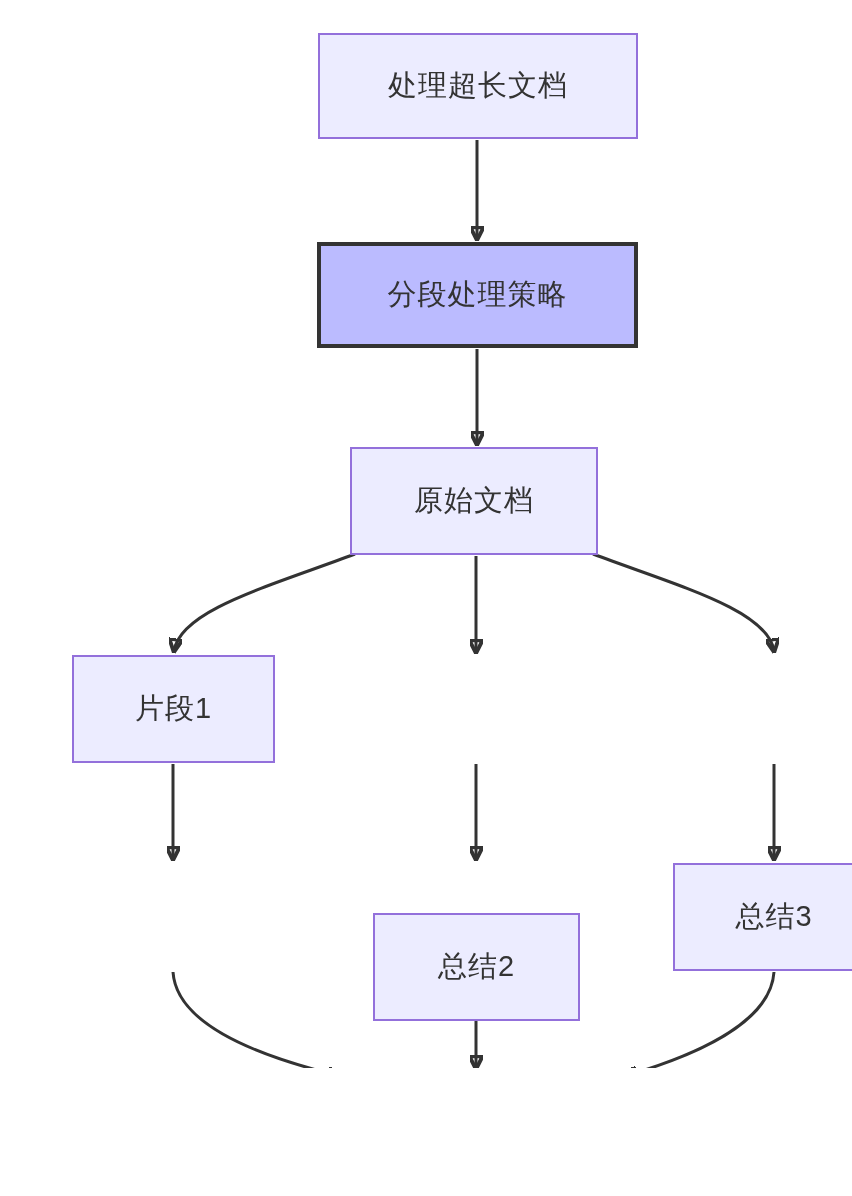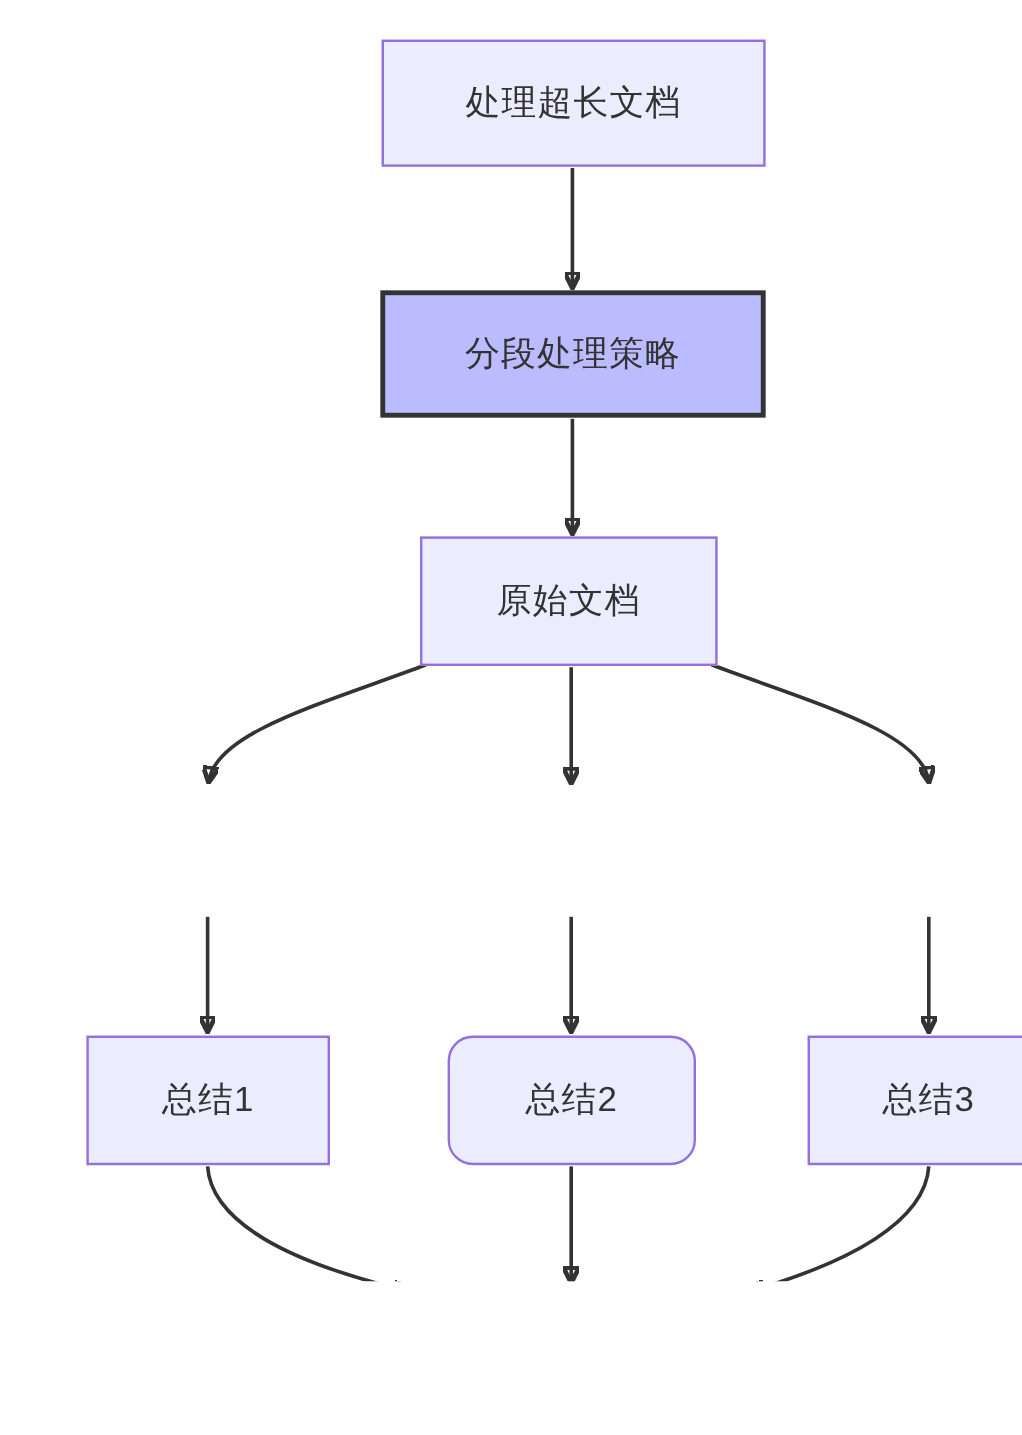--- a/index.html
+++ b/index.html
@@ -76,6 +76,9 @@
     <span>分段处理策略</span>
   </div>
 
+  <div class="node n-d">
+    <span>片段1</span>
+  </div>
 
 
 

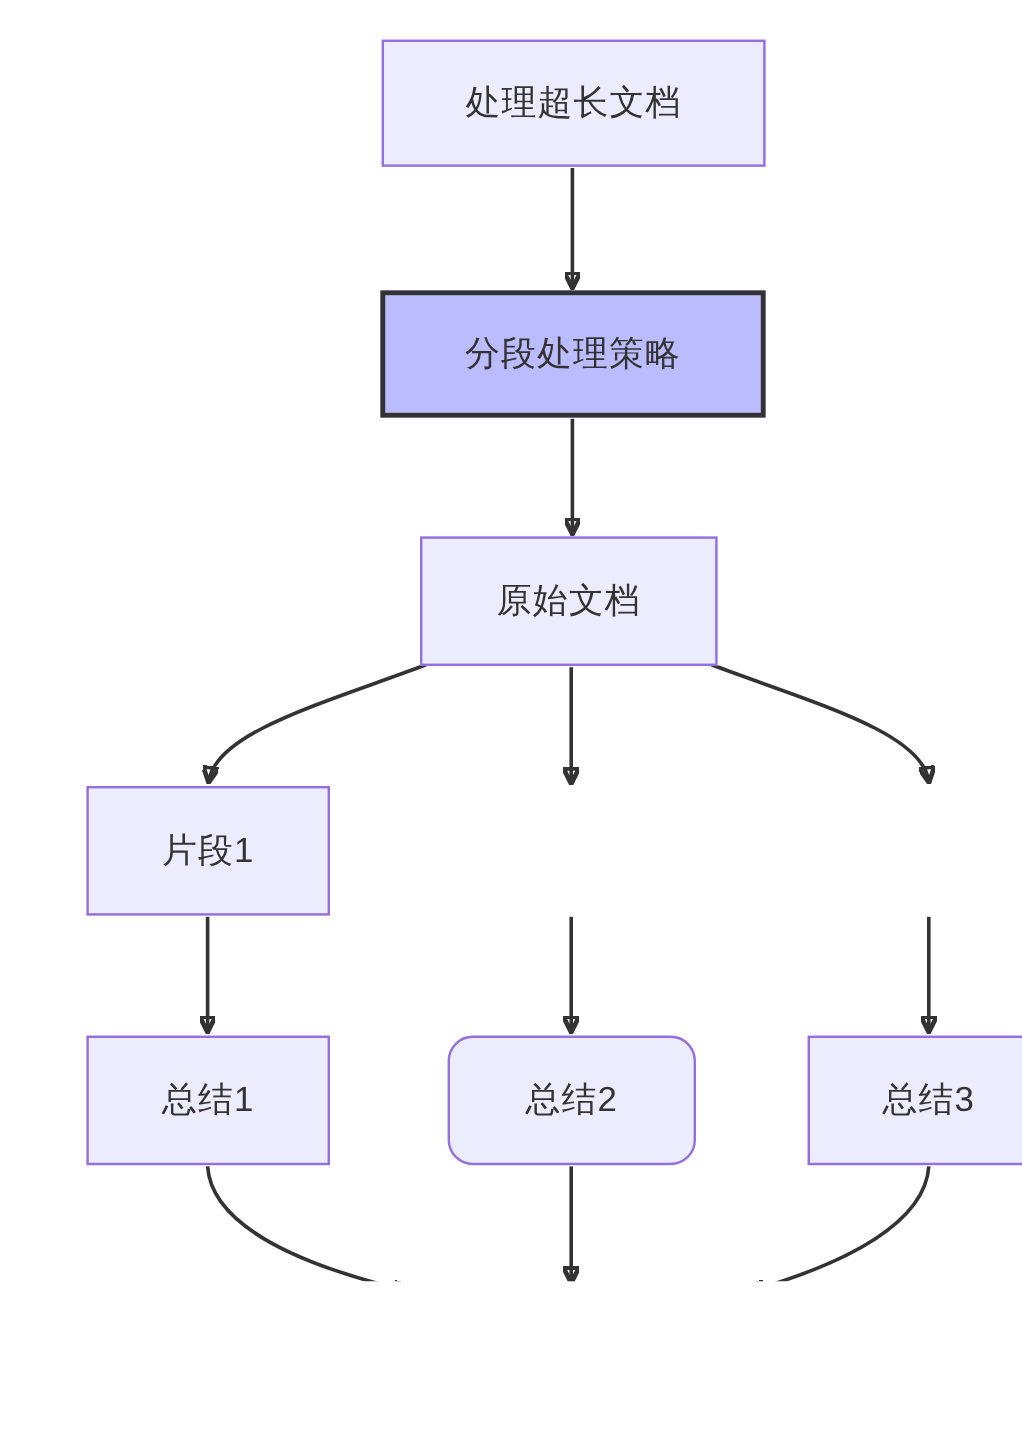--- a/index.html
+++ b/index.html
@@ -82,9 +82,6 @@
 
 
 
-  <div class="node n-g">
-    <span>总结1</span>
-  </div>
 
   <div class="node n-h">
     <span>总结2</span>

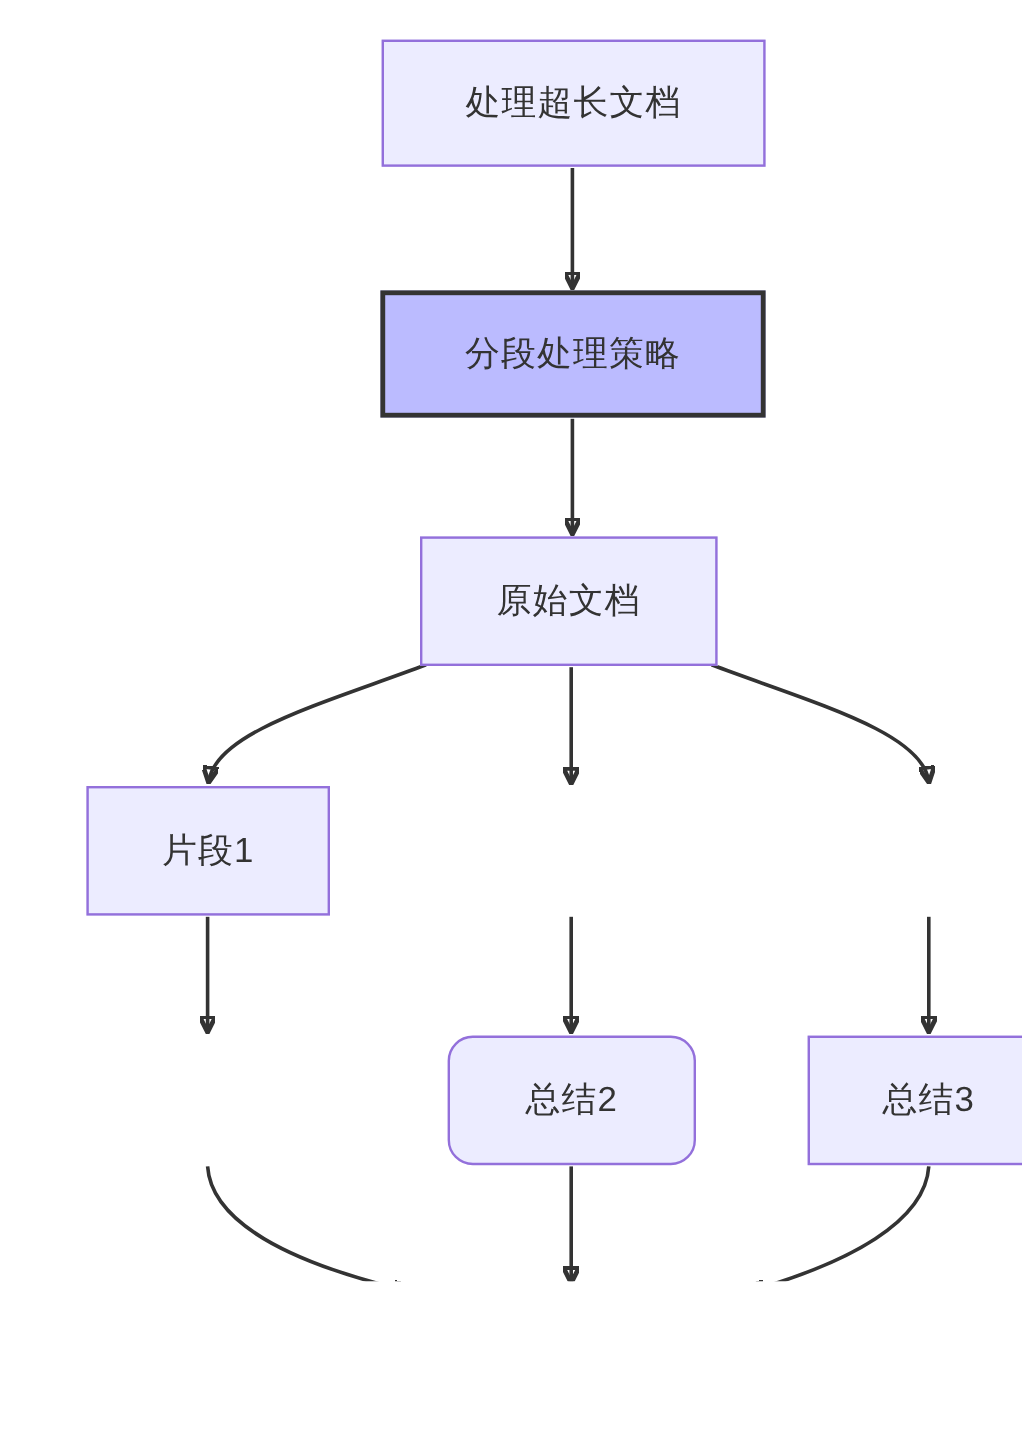--- a/index.html
+++ b/index.html
@@ -36,7 +36,7 @@
   .n-e{left:333px;top:655px;width:207px;height:108px;}
   .n-f{left:633px;top:655px;width:202px;height:108px;}
   .n-g{left:32px; top:863px;width:203px;height:108px;}
-  .n-h{left:333px;top:863px;width:207px;height:108px;border-radius:21px;}
+  .n-h{left:333px;top:913px;width:207px;height:108px;}
   .n-i{left:633px;top:863px;width:202px;height:108px;}
   .n-j{left:310px;top:1072px;width:265px;height:106px;}
 </style>

